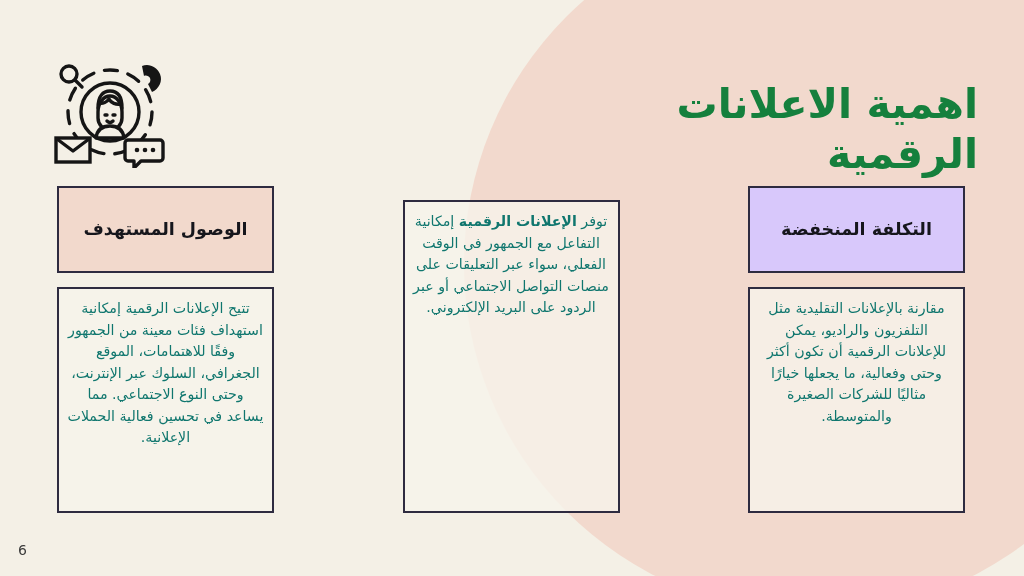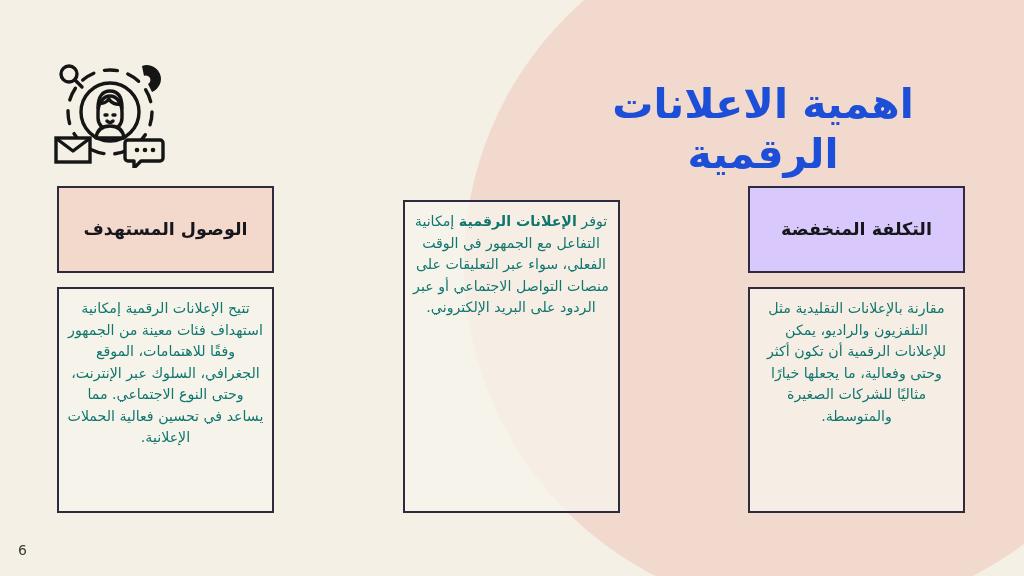--- a/index.html
+++ b/index.html
@@ -42,8 +42,8 @@
     right: 46px;
     top: 52px;
     width: 430px;
-    text-align: center;
-    color: #1d4ed8;
+    text-align: right;
+    color: #15803d;
     font-size: 41px;
     line-height: 1.22;
     font-weight: bold;

